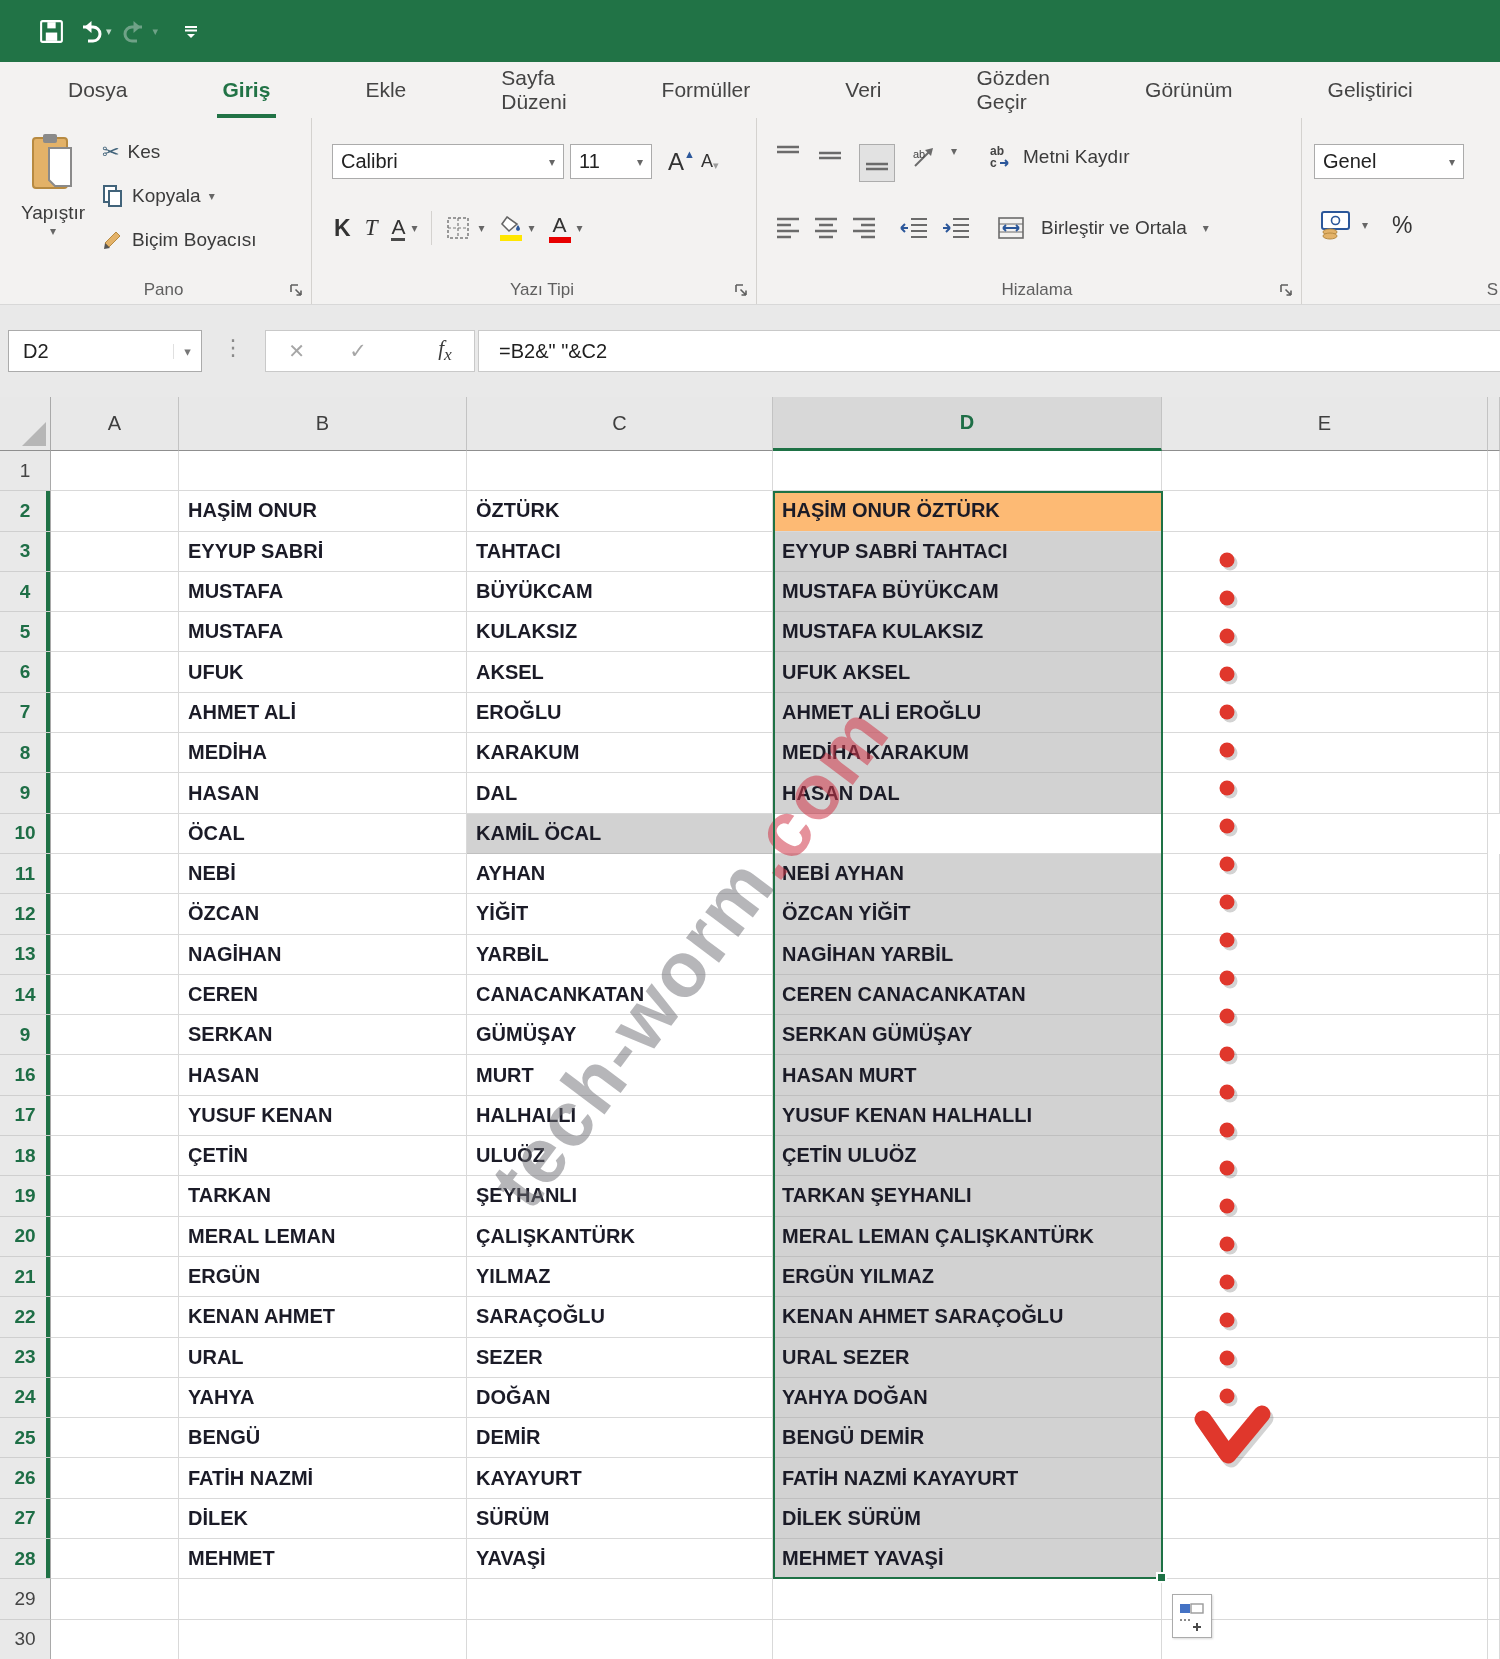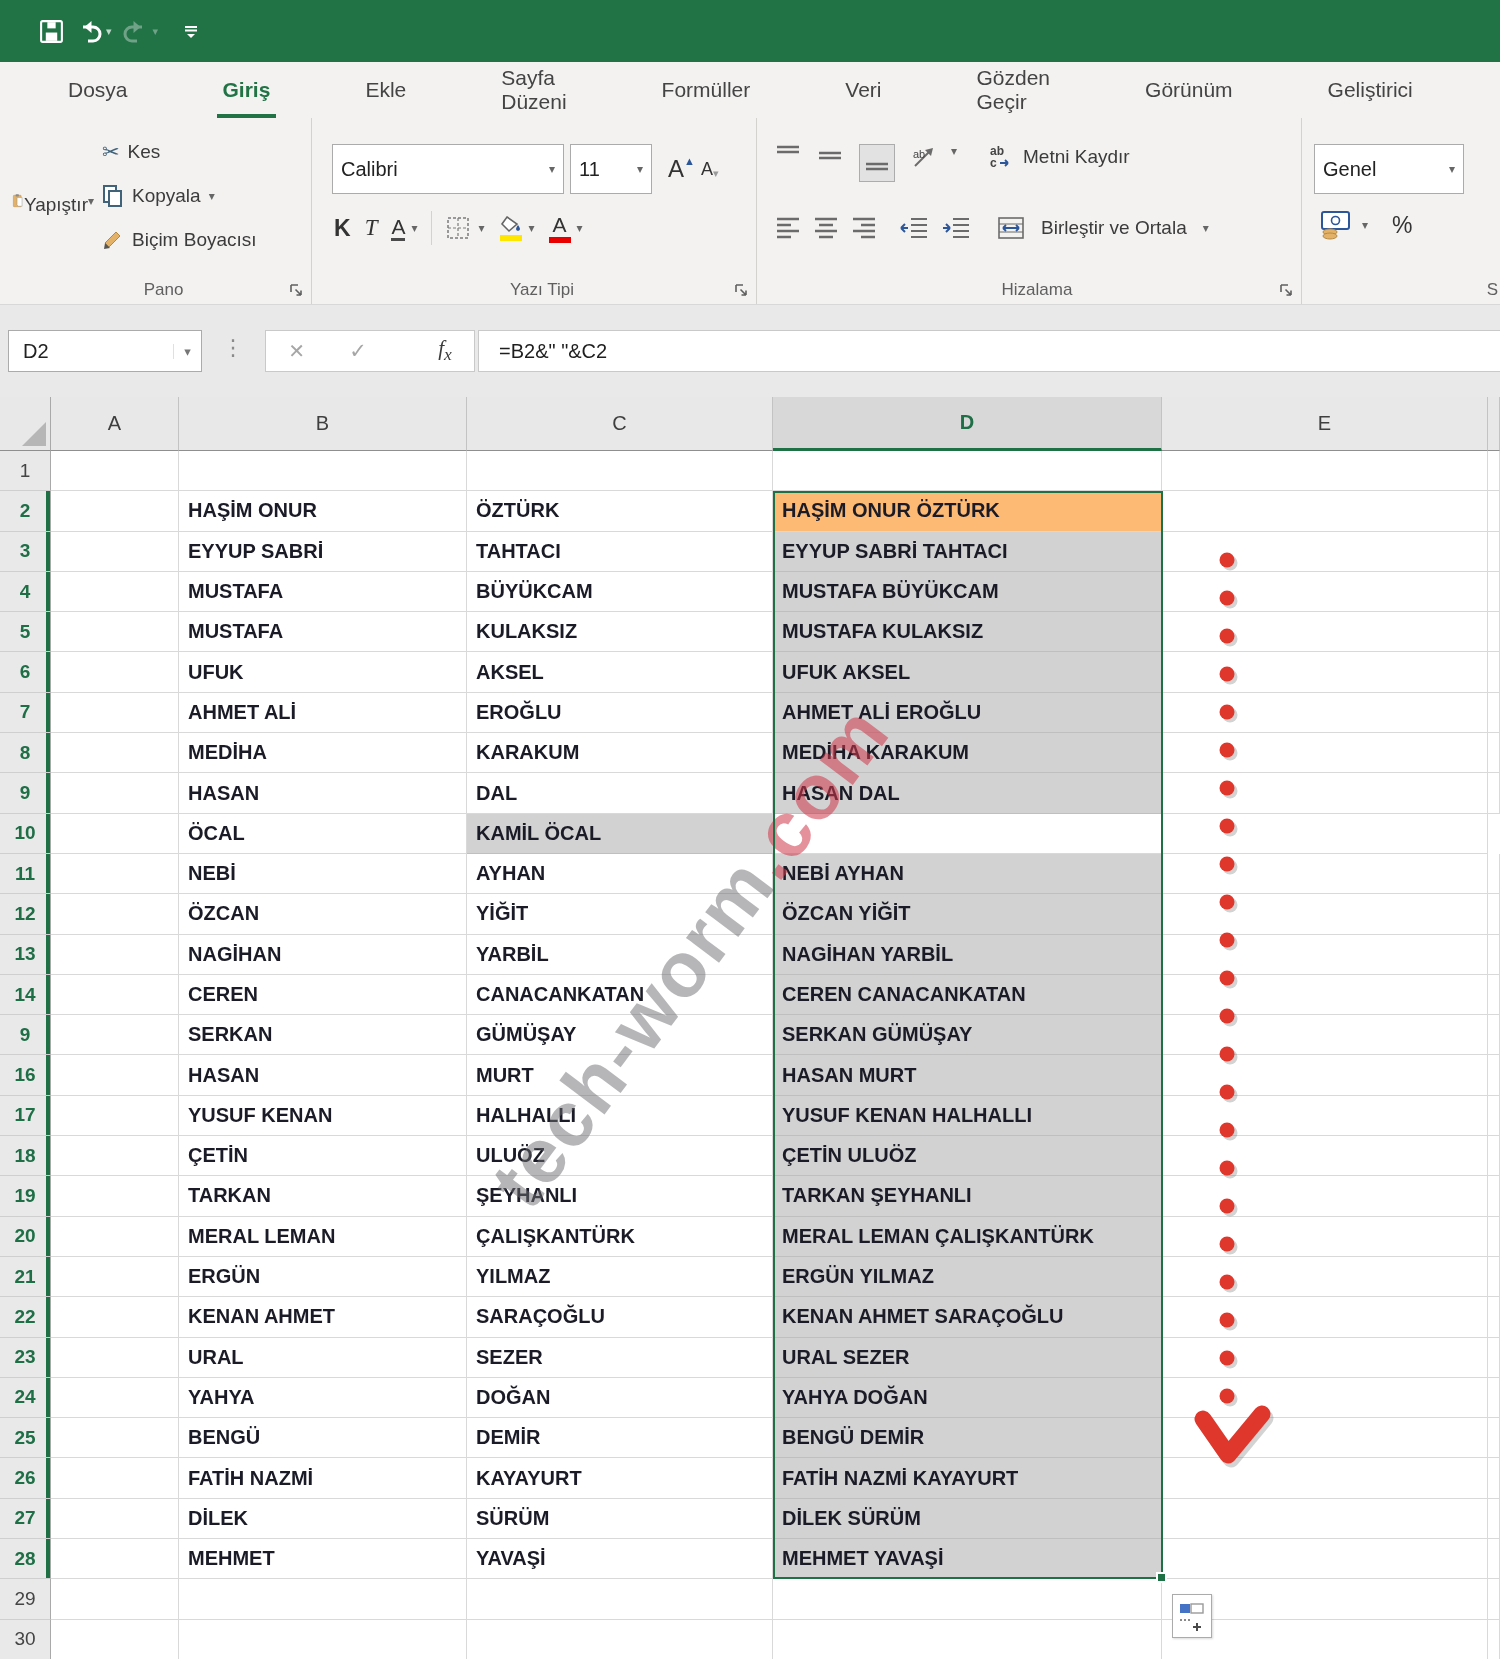--- a/index.html
+++ b/index.html
@@ -25,7 +25,7 @@
   .glabel { position:absolute; bottom:4px; left:16px; right:0; text-align:center; font-size:17px; color:#5f5f5f; }
   .launcher { position:absolute; bottom:7px; right:8px; width:14px; height:14px; }
   .rlabel { font-size:19px; color:#3b3b3b; }
-  .combo { background:#fff; border:1px solid #ababab; height:50px; display:flex; align-items:center; justify-content:space-between; padding:0 8px; font-size:20px; color:#222; }
+  .combo { background:#fff; border:1px solid #ababab; height:35px; display:flex; align-items:center; justify-content:space-between; padding:0 8px; font-size:20px; color:#222; }
   .caret { color:#666; font-size:12px; }
   .icnbtn { display:flex; align-items:center; justify-content:center; }
 

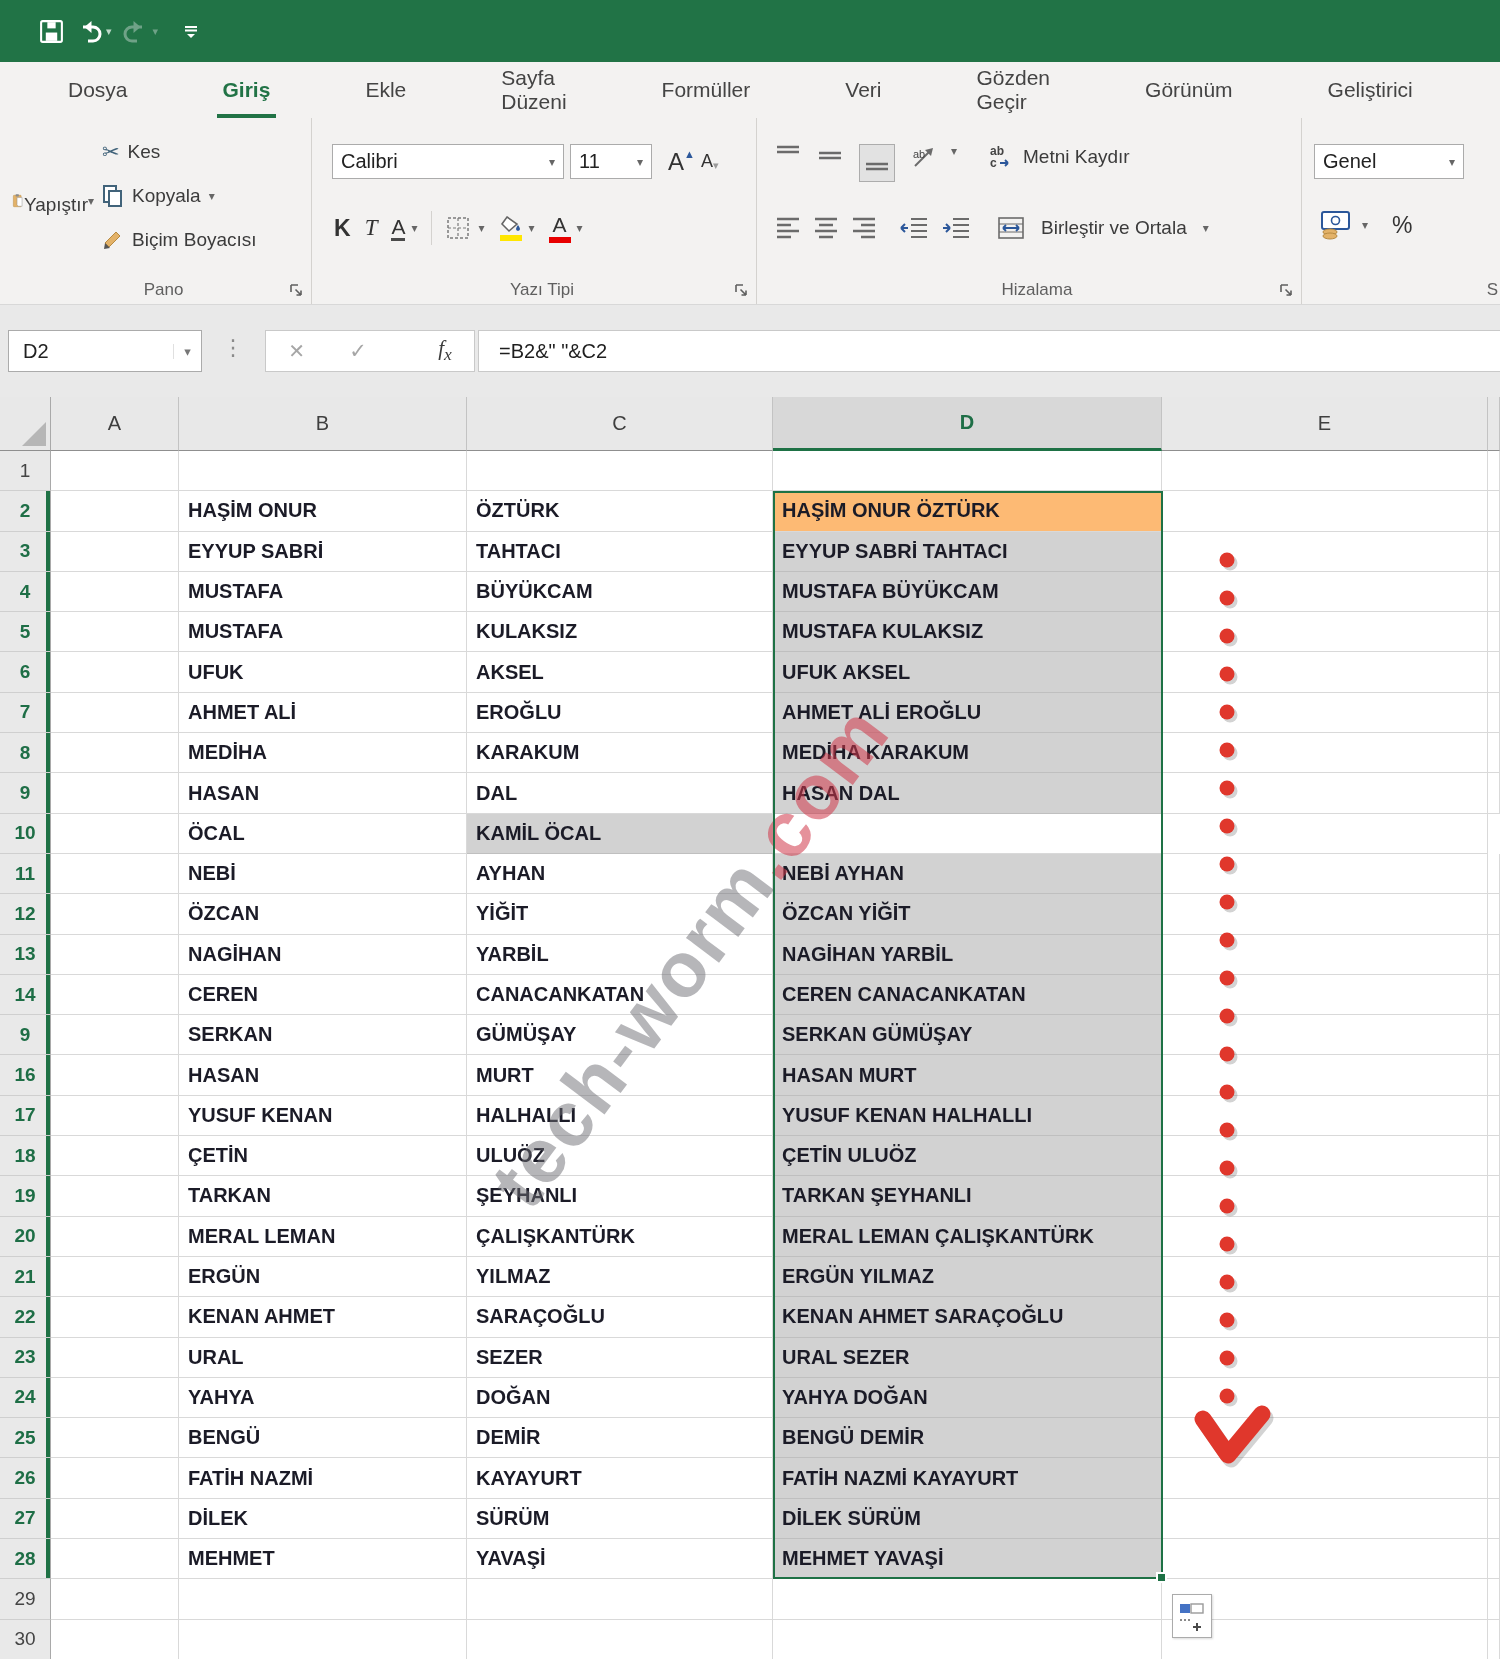--- a/index.html
+++ b/index.html
@@ -30,7 +30,7 @@
   .icnbtn { display:flex; align-items:center; justify-content:center; }
 
   
-  .paste { position:absolute; left:12px; top:14px; width:82px; height:138px; display:flex; flex-direction:row; align-items:center; }
+  .paste { position:absolute; left:12px; top:14px; width:82px; height:138px; display:flex; flex-direction:column; align-items:center; }
   .paste .rlabel { margin-top:8px; }
   .pano-item { position:absolute; left:102px; display:flex; align-items:center; gap:8px; height:36px; }
 

